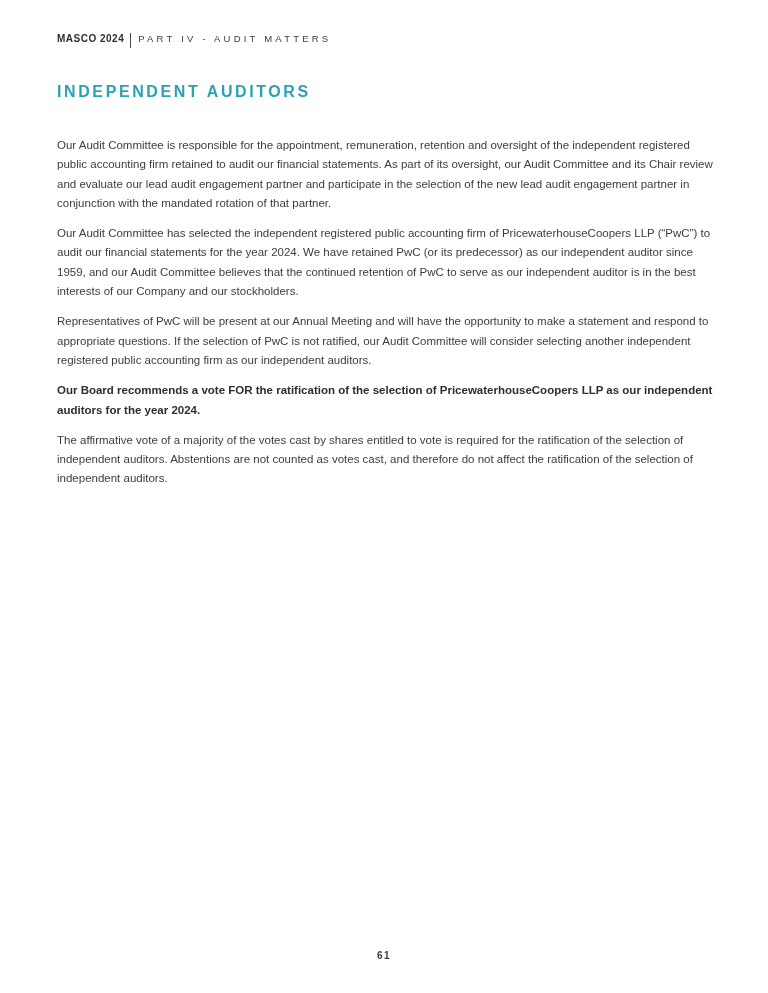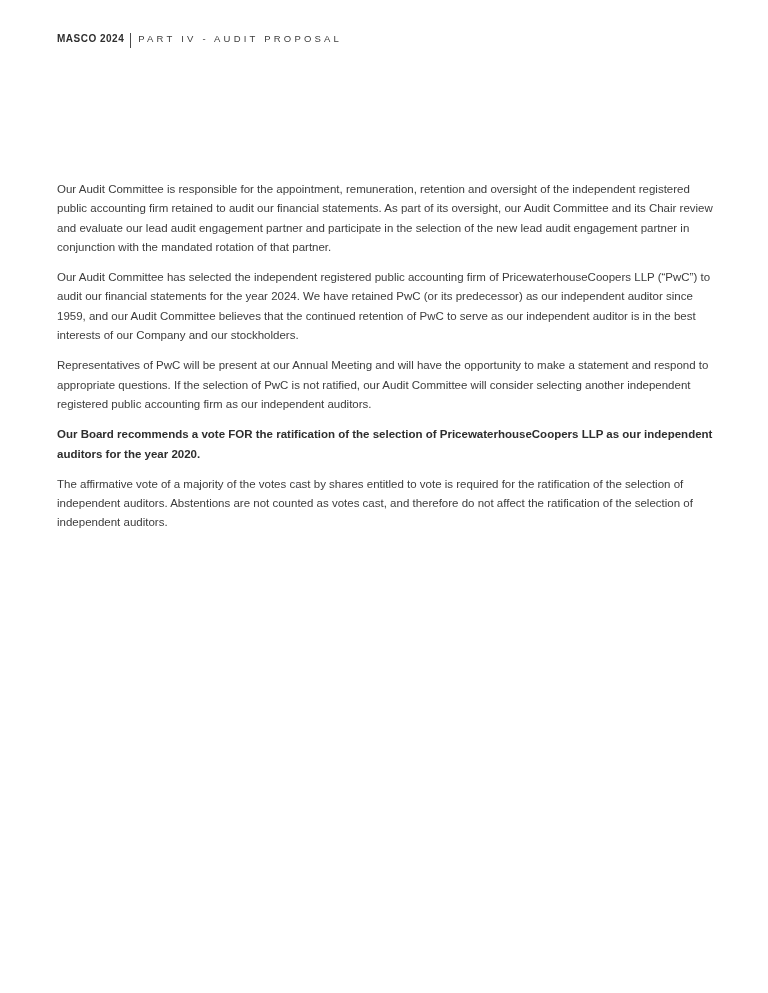--- a/index.html
+++ b/index.html
@@ -101,7 +101,7 @@
   <div class="doc-header">
     <span class="brand">MASCO 2024</span>
     <span class="header-divider"></span>
-    <span class="section-label">PART IV - AUDIT PROPOSAL</span>
+    <span class="section-label">PART IV - AUDIT MATTERS</span>
   </div>
 
   <h1 class="doc-title" style="margin:0; color:#2BA2B3;">

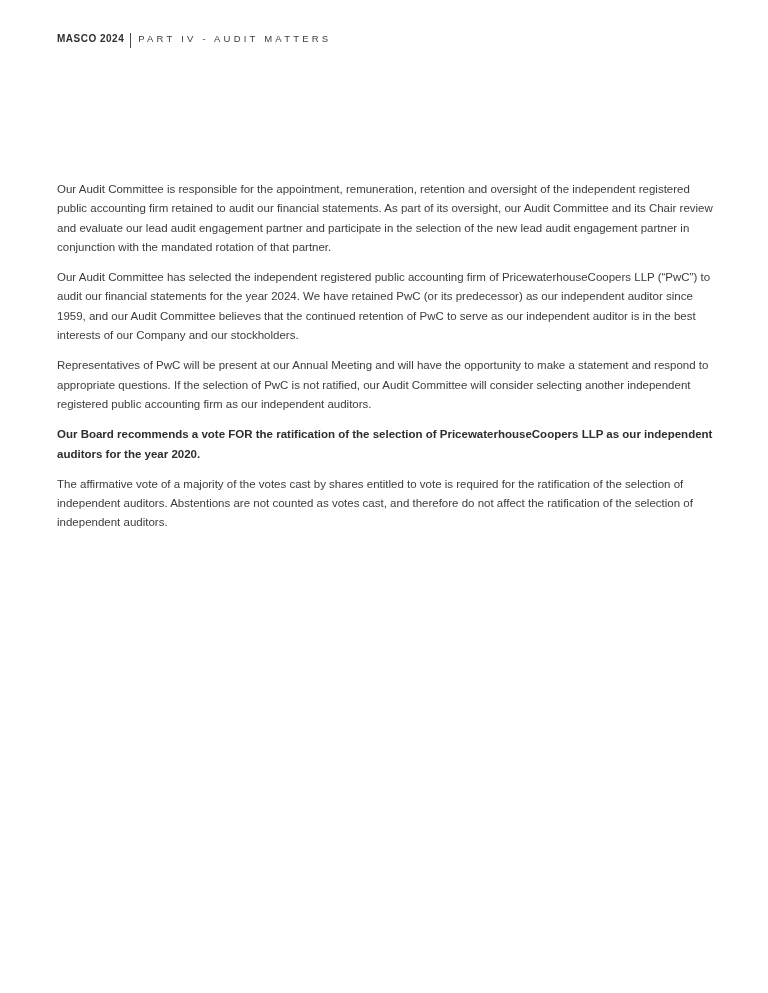--- a/index.html
+++ b/index.html
@@ -105,6 +105,7 @@
   </div>
 
   <h1 class="doc-title" style="margin:0; color:#2BA2B3;">
+    <span>INDEPENDENT AUDITORS</span>
   </h1>
 
   <div class="doc-body">

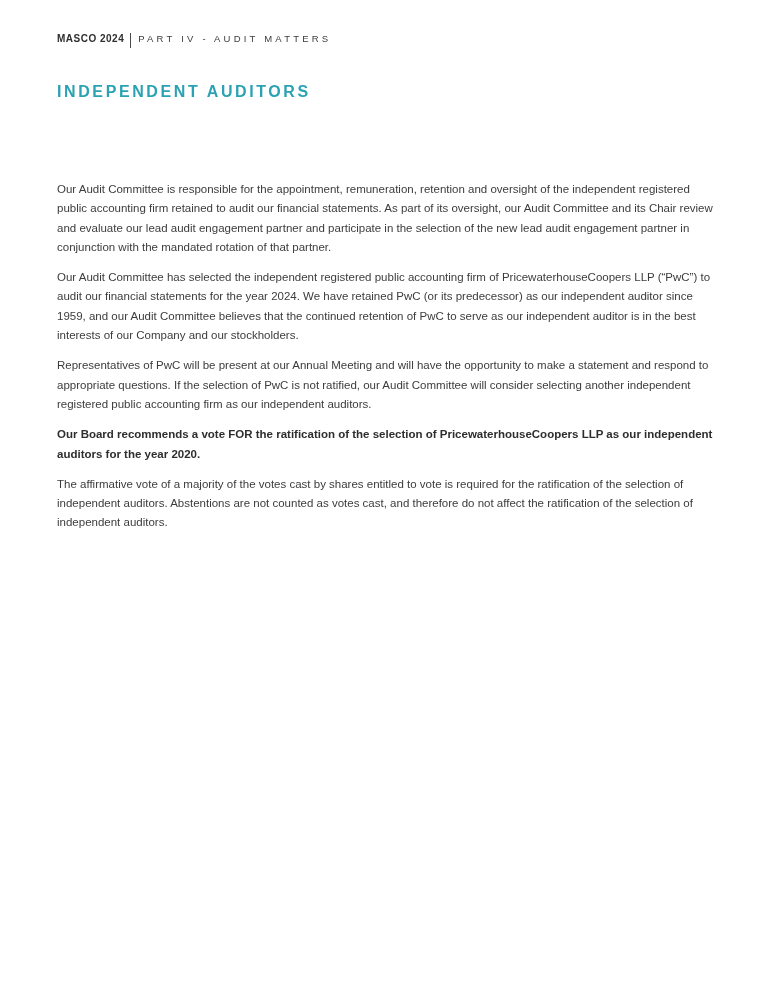--- a/index.html
+++ b/index.html
@@ -67,7 +67,6 @@
     left: 57px;
     width: 656px;
     color: #3c3c3c;
-    margin-top: 44px;
   }
   .doc-body p {
     margin: 0 0 11px 0;

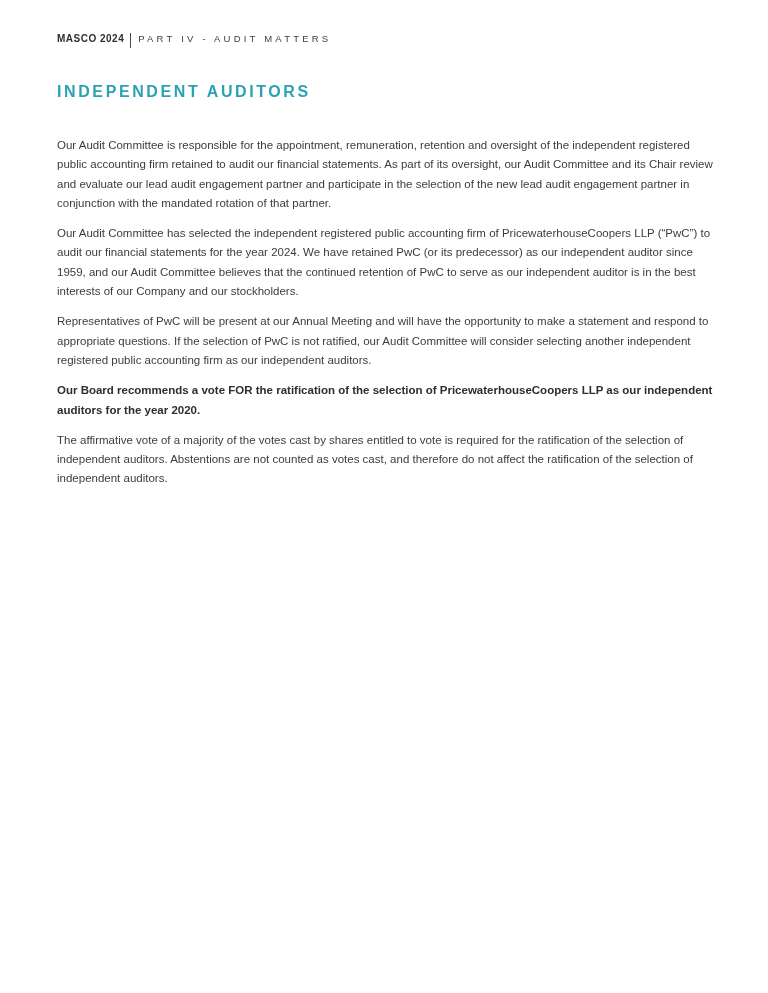--- a/index.html
+++ b/index.html
@@ -111,7 +111,7 @@
     <p>Our Audit Committee is responsible for the appointment, remuneration, retention and oversight of the independent registered public accounting firm retained to audit our financial statements. As part of its oversight, our Audit Committee and its Chair review and evaluate our lead audit engagement partner and participate in the selection of the new lead audit engagement partner in conjunction with the mandated rotation of that partner.</p>
     <p>Our Audit Committee has selected the independent registered public accounting firm of PricewaterhouseCoopers LLP (“PwC”) to audit our financial statements for the year 2024. We have retained PwC (or its predecessor) as our independent auditor since 1959, and our Audit Committee believes that the continued retention of PwC to serve as our independent auditor is in the best interests of our Company and our stockholders.</p>
     <p>Representatives of PwC will be present at our Annual Meeting and will have the opportunity to make a statement and respond to appropriate questions. If the selection of PwC is not ratified, our Audit Committee will consider selecting another independent registered public accounting firm as our independent auditors.</p>
-    <p class="bold">Our Board recommends a vote FOR the ratification of the selection of PricewaterhouseCoopers LLP as our independent auditors for the year 2020.</p>
+    <p class="bold">Our Board recommends a vote FOR the ratification of the selection of PricewaterhouseCoopers LLP as our independent auditors for the year 2024.</p>
     <p>The affirmative vote of a majority of the votes cast by shares entitled to vote is required for the ratification of the selection of independent auditors. Abstentions are not counted as votes cast, and therefore do not affect the ratification of the selection of independent auditors.</p>
   </div>
 

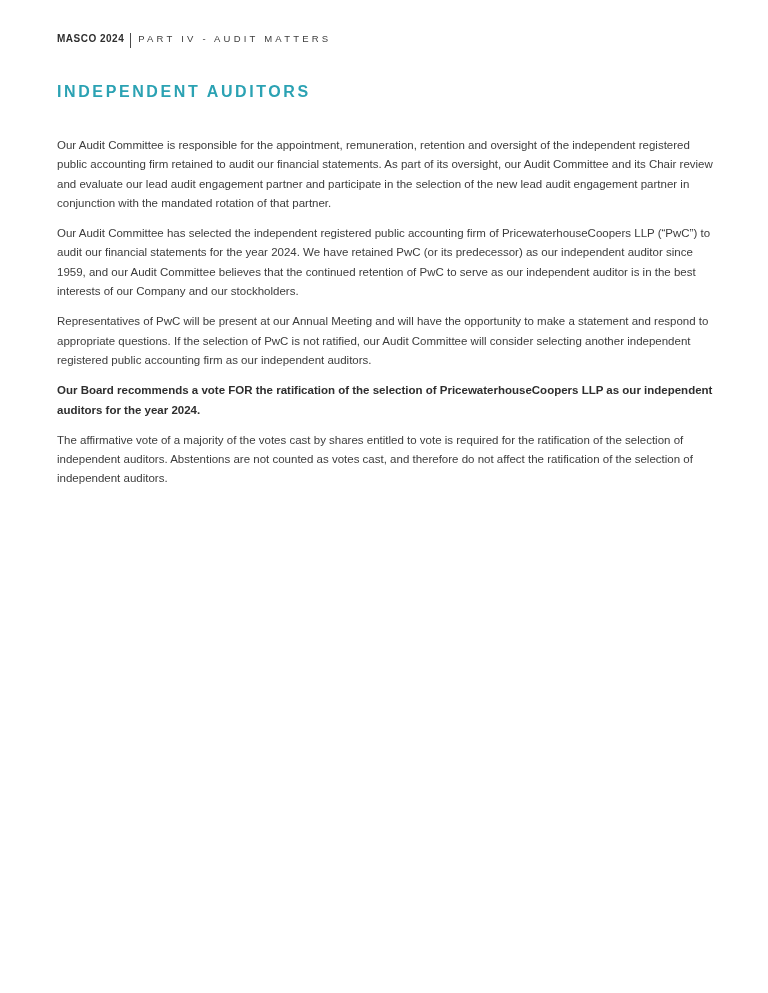--- a/index.html
+++ b/index.html
@@ -115,6 +115,9 @@
     <p>The affirmative vote of a majority of the votes cast by shares entitled to vote is required for the ratification of the selection of independent auditors. Abstentions are not counted as votes cast, and therefore do not affect the ratification of the selection of independent auditors.</p>
   </div>
 
+  <div class="doc-footer">
+    <span class="page-number">61</span>
+  </div>
 
 </div>
 

